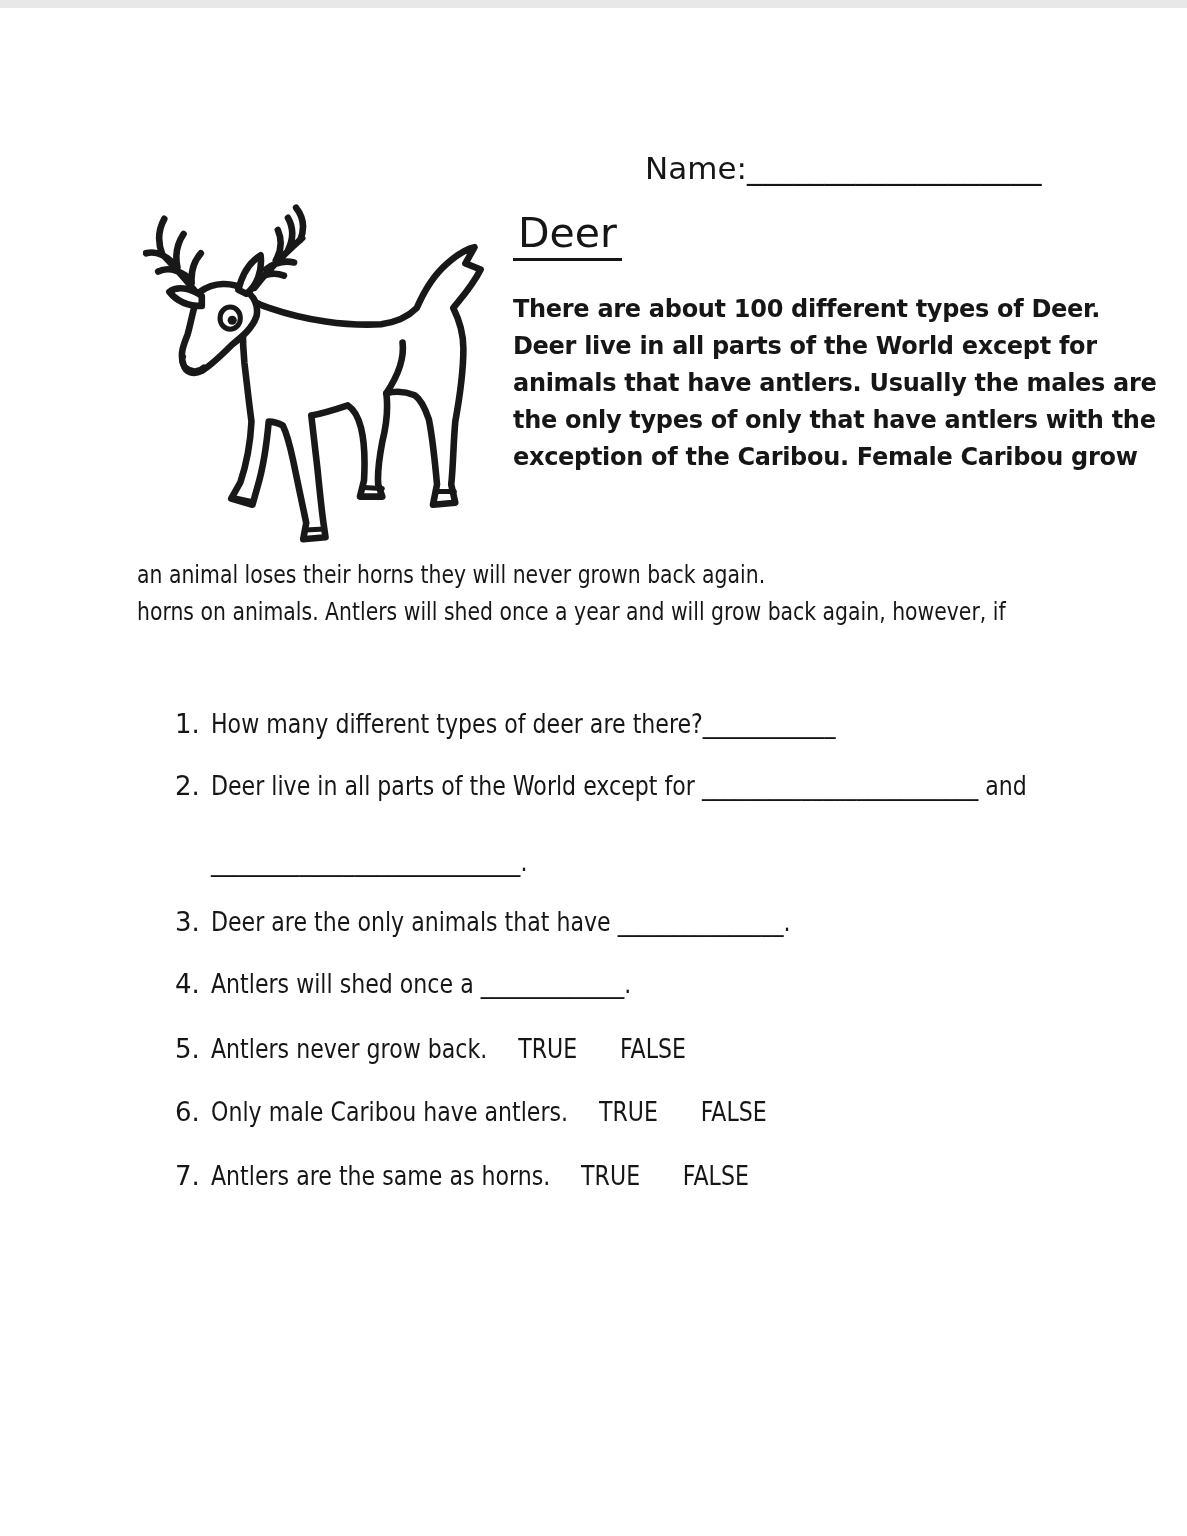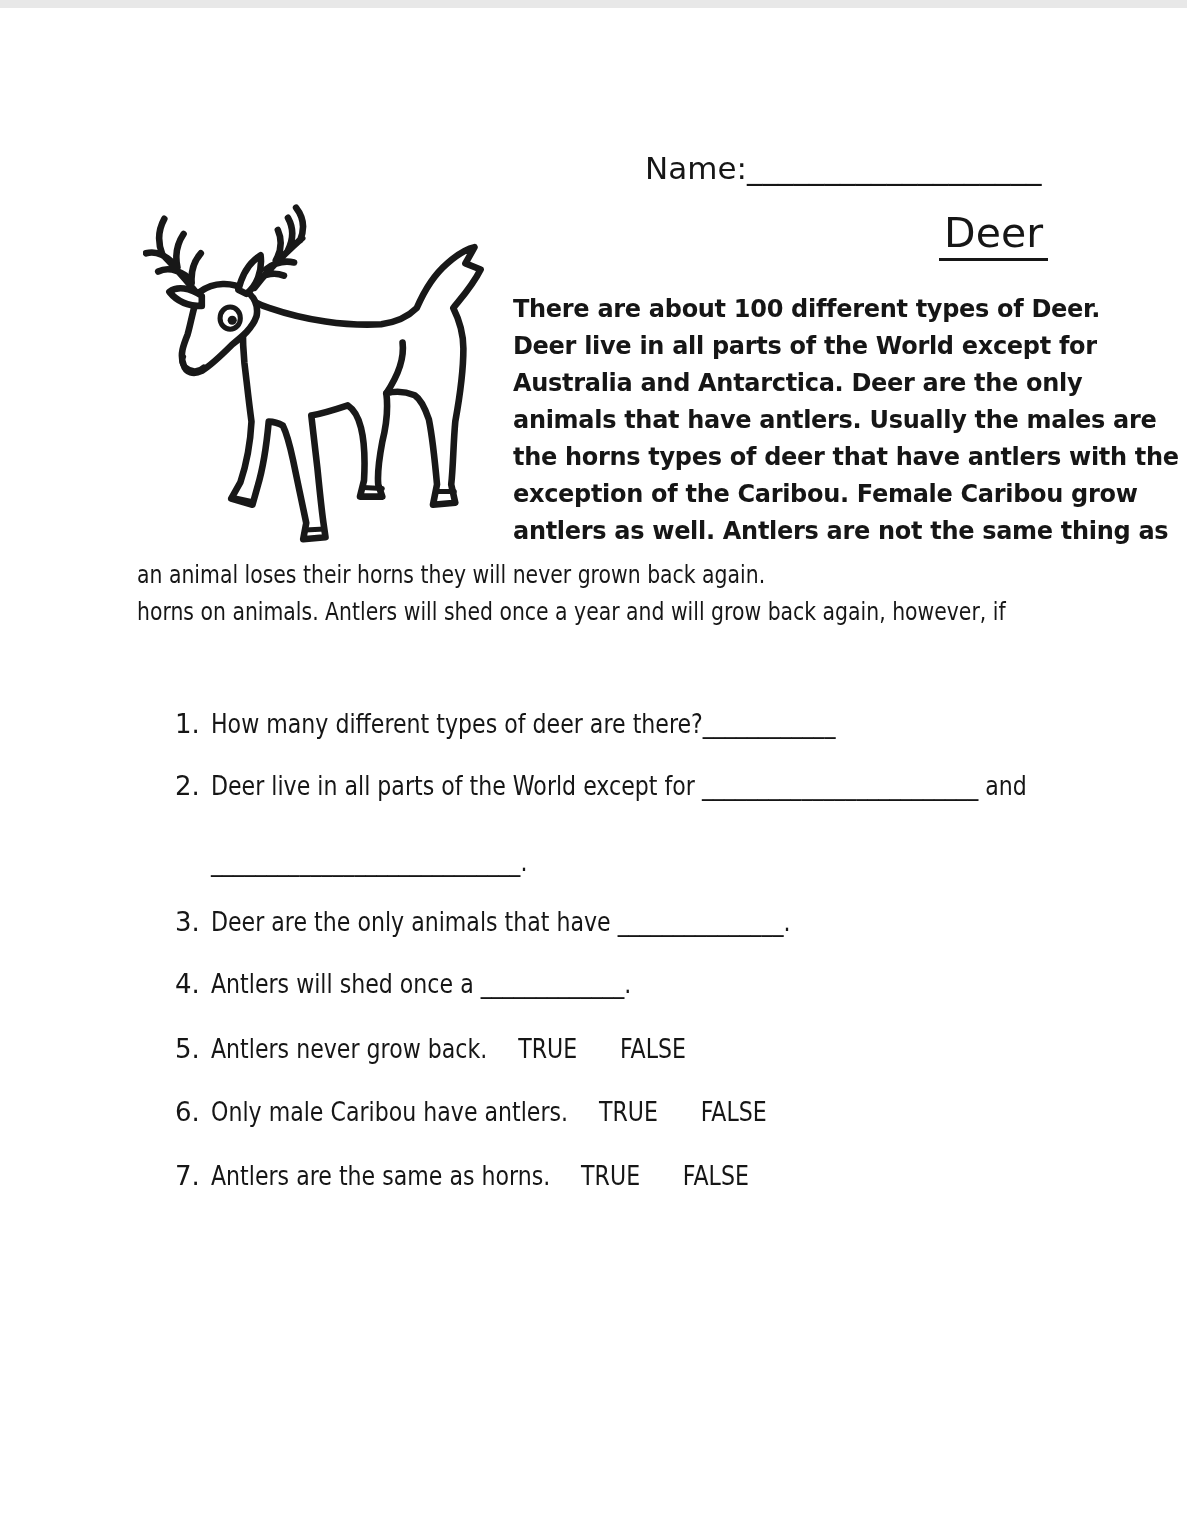--- a/index.html
+++ b/index.html
@@ -19,7 +19,7 @@
   .name-blank { letter-spacing:0; }
   .title-wrap {
     position:absolute; left:513px; top:203px; width:535px;
-    text-align:right;
+    text-align:left;
   }
   .title {
     display:inline-block;

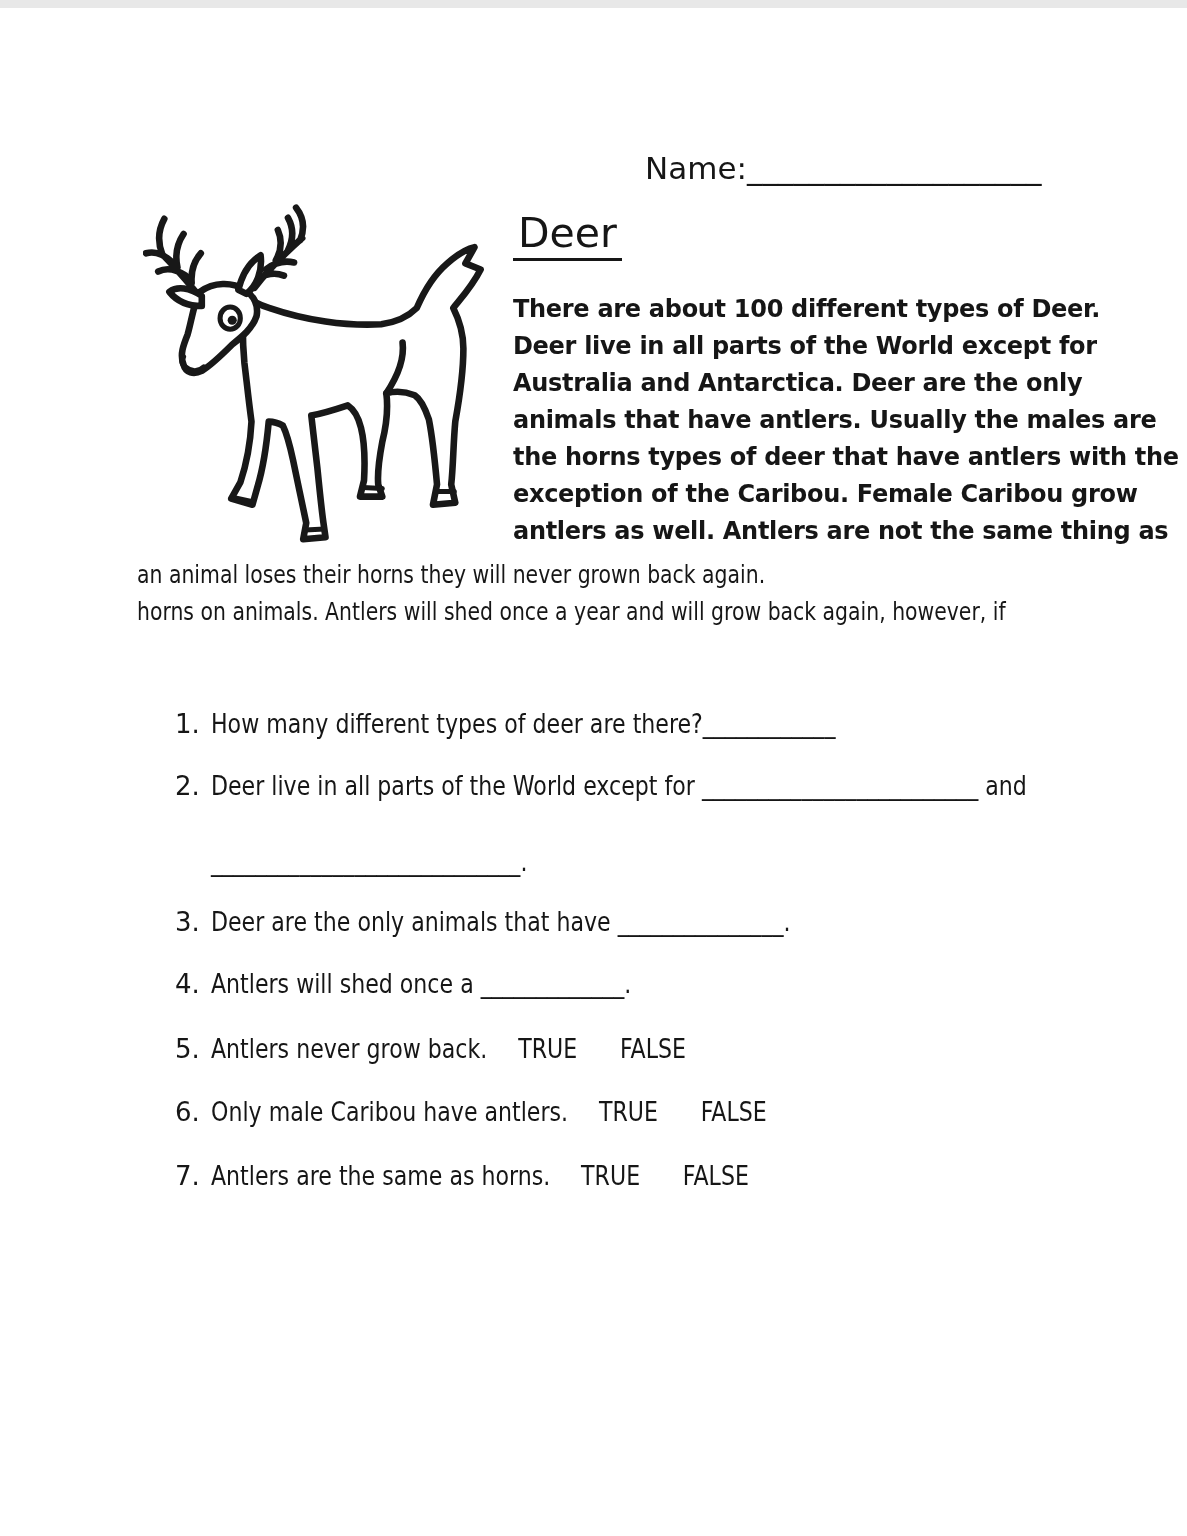--- a/index.html
+++ b/index.html
@@ -142,7 +142,6 @@
   <div class="intro-col">
     <div class="line">There are about 100 different types of Deer.</div>
     <div class="line">Deer live in all parts of the World except for</div>
-    <div class="line">Australia and Antarctica. Deer are the only</div>
     <div class="line">animals that have antlers. Usually the males are</div>
     <div class="line">the horns types of deer that have antlers with the</div>
     <div class="line">exception of the Caribou. Female Caribou grow</div>

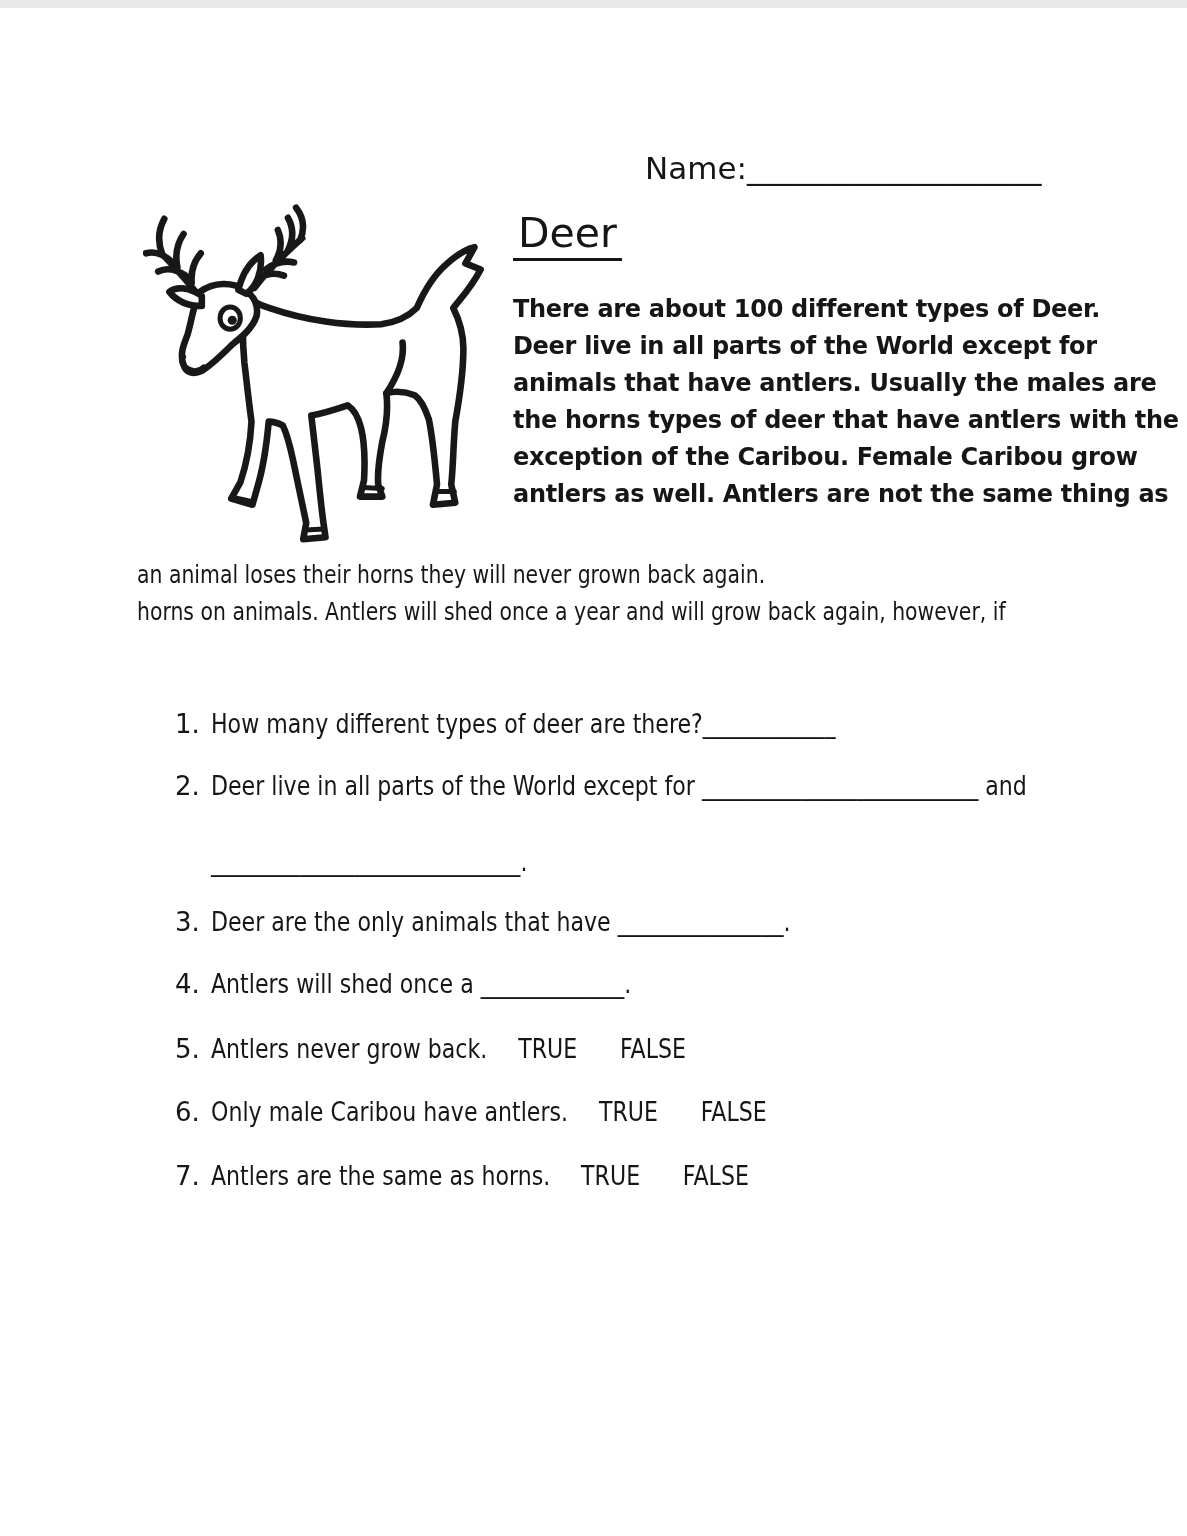--- a/index.html
+++ b/index.html
@@ -143,7 +143,7 @@
     <div class="line">There are about 100 different types of Deer.</div>
     <div class="line">Deer live in all parts of the World except for</div>
     <div class="line">animals that have antlers. Usually the males are</div>
-    <div class="line">the horns types of deer that have antlers with the</div>
+    <div class="line">the only types of only that have antlers with the</div>
     <div class="line">exception of the Caribou. Female Caribou grow</div>
     <div class="line">antlers as well. Antlers are not the same thing as</div>
   </div>

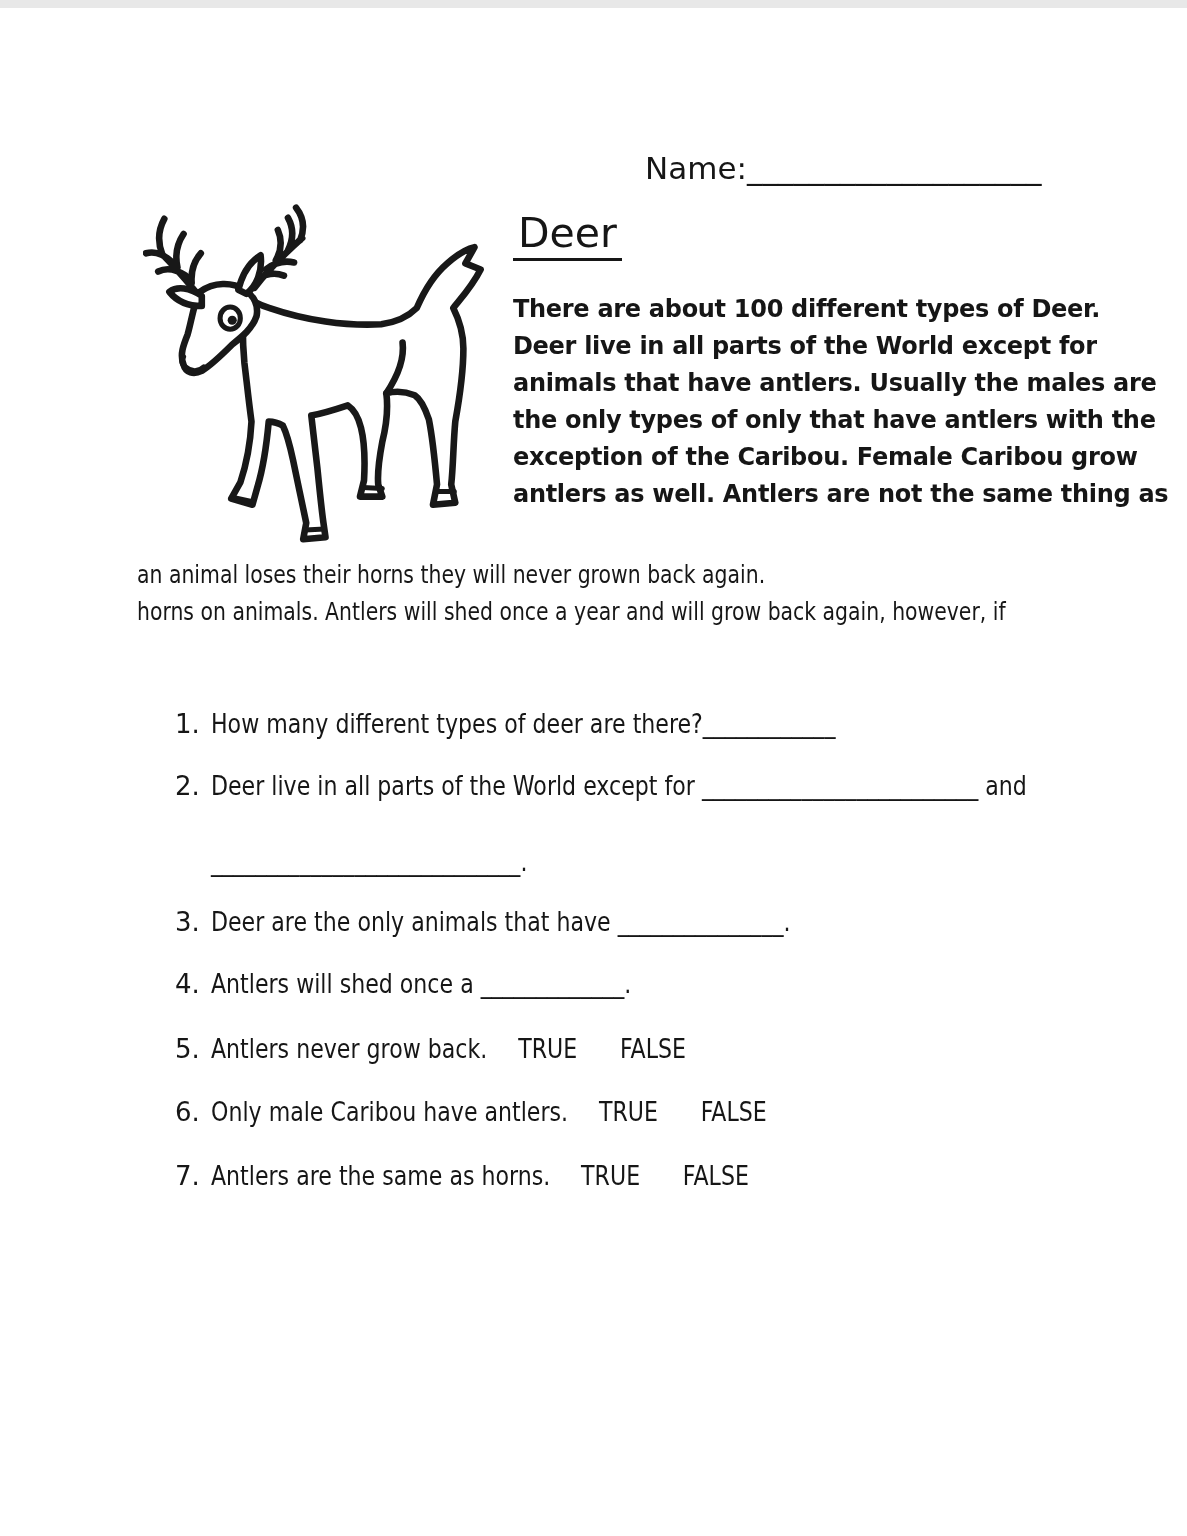--- a/index.html
+++ b/index.html
@@ -145,7 +145,6 @@
     <div class="line">animals that have antlers. Usually the males are</div>
     <div class="line">the only types of only that have antlers with the</div>
     <div class="line">exception of the Caribou. Female Caribou grow</div>
-    <div class="line">antlers as well. Antlers are not the same thing as</div>
   </div>
 
   <div class="intro-full">

